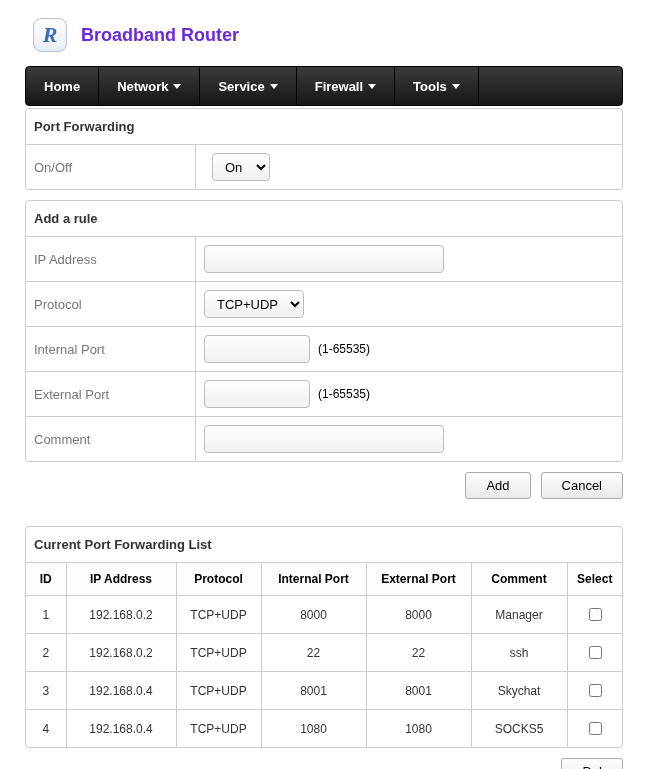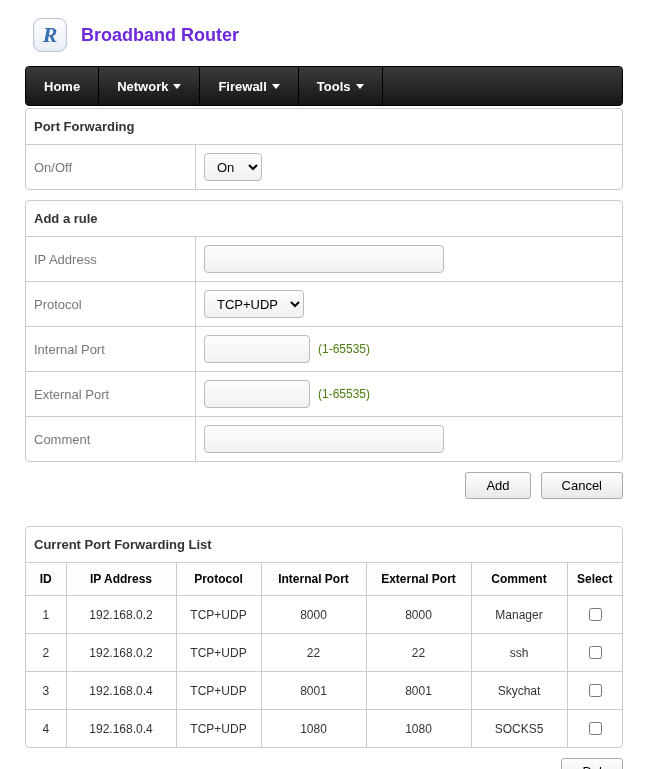--- a/index.html
+++ b/index.html
@@ -165,6 +165,7 @@
 <div class="nav" id="nav">
     <div class="nav-item">Home</div>
     <div class="nav-item">Network<span class="chev"></span></div>
+    <div class="nav-item">Service<span class="chev"></span></div>
     <div class="nav-item">Firewall<span class="chev"></span></div>
     <div class="nav-item">Tools<span class="chev"></span></div>
   </div>

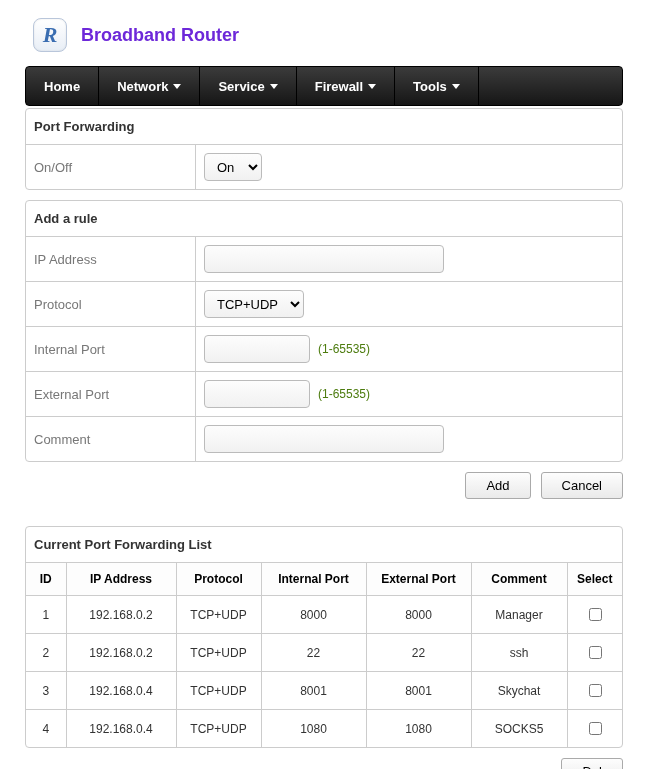--- a/index.html
+++ b/index.html
@@ -110,7 +110,7 @@
     font-size: 13px;
     height: 28px;
   }
-  select#onoff { width: 58px; }
+  select#onoff { width: 58px; margin-left: 8px; }
   select#protocol { width: 100px; }
   .txt-wide { width: 240px; }
   .txt-small { width: 106px; }

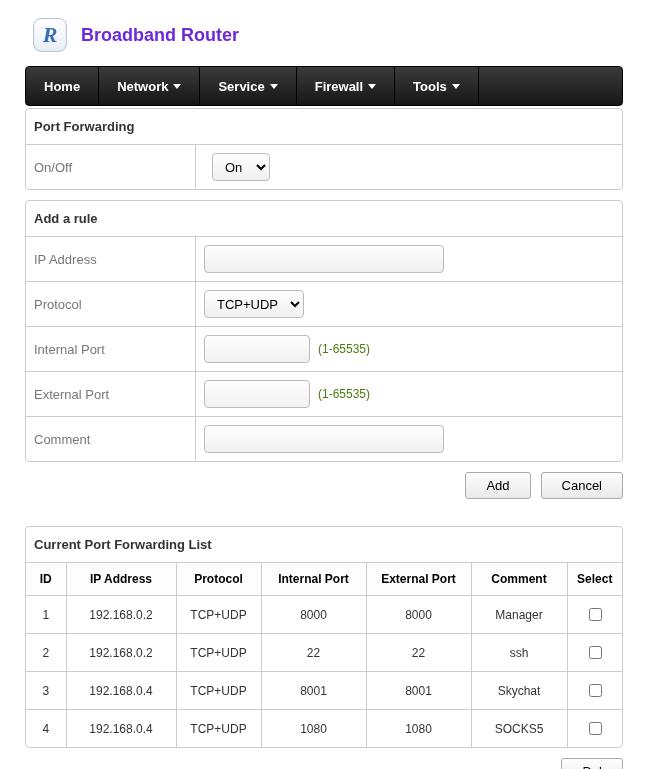--- a/index.html
+++ b/index.html
@@ -101,7 +101,7 @@
     align-items: center;
     gap: 8px;
   }
-  .form-field .hint { color: #4d7c0f; font-size: 12px; }
+  .form-field .hint { color: #000000; font-size: 12px; }
   select, input[type=text] {
     border: 1px solid #bbb;
     border-radius: 4px;

